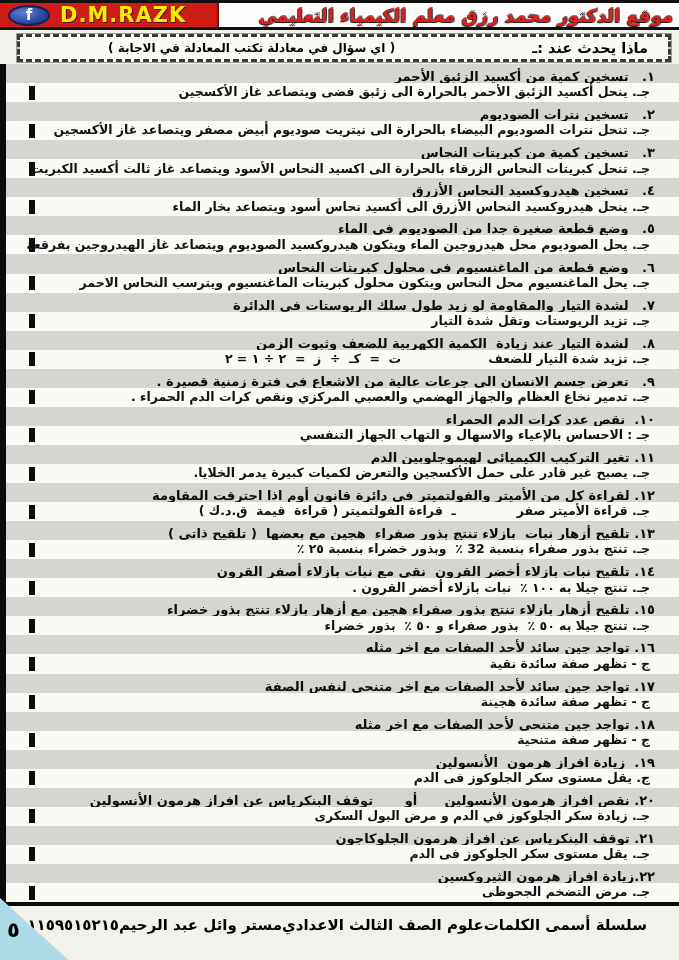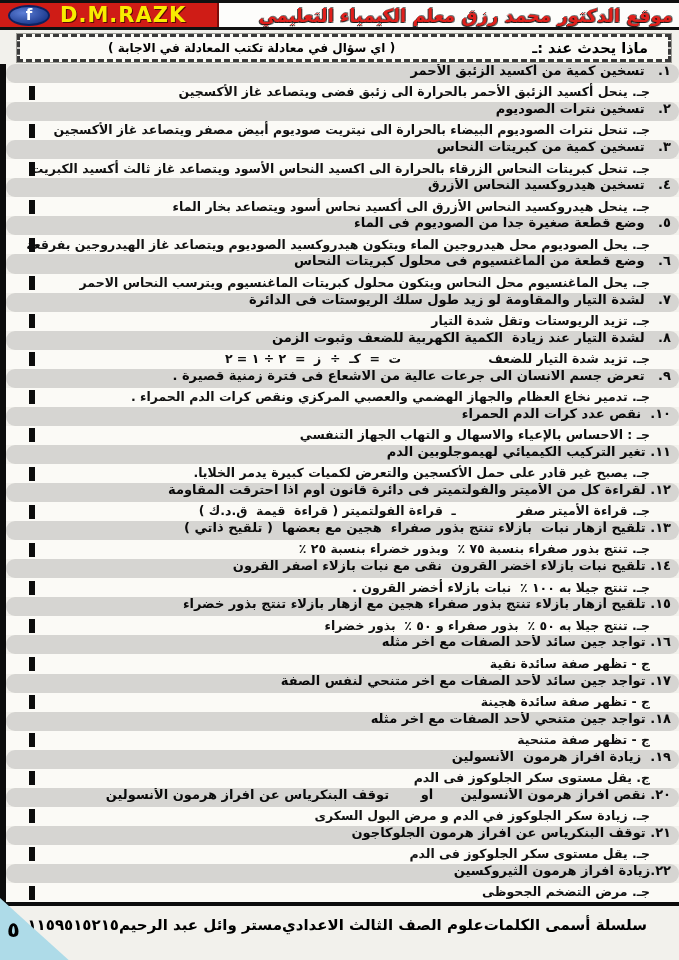--- a/index.html
+++ b/index.html
@@ -64,8 +64,8 @@
   }
   .q-row {
     flex:1 1 0; background:#d6d5d2;
-    display:flex; align-items:flex-start;
-    padding-right:8px; overflow:hidden;border-radius:9px;
+    display:flex; align-items:flex-end;
+    padding-right:24px; overflow:hidden;
   }
   .q-text {
     font-weight:bold; font-size:13px; color:#0a0a0a;

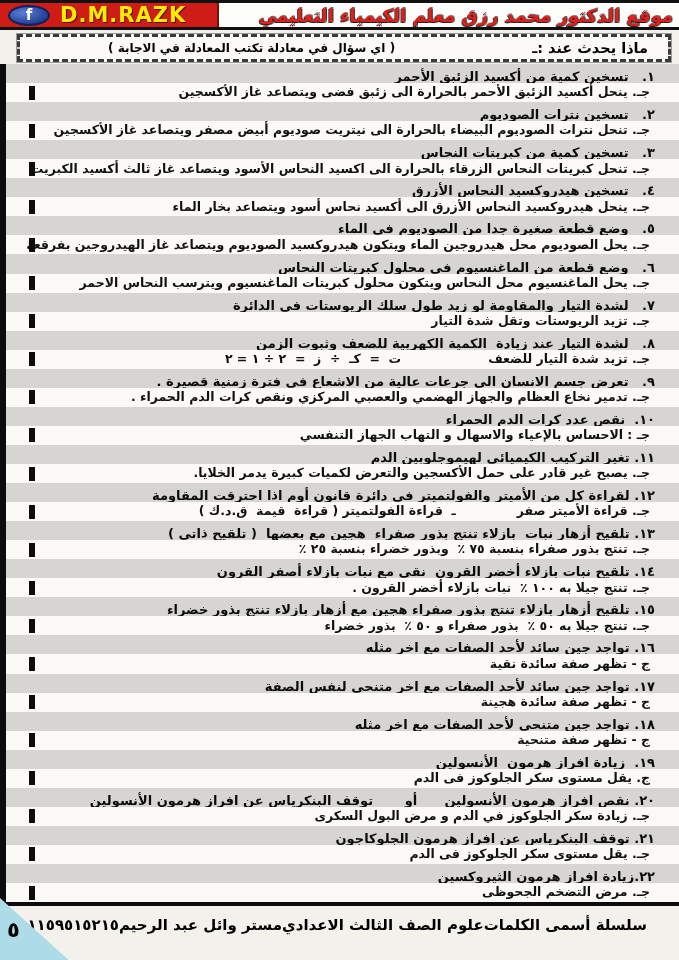--- a/index.html
+++ b/index.html
@@ -198,7 +198,7 @@
       <span class="q-text">١٣. تلقيح أزهار نبات  بازلاء تنتج بذور صفراء  هجين مع بعضها  ( تلقيح ذاتي )</span>
     </div>
     <div class="a-row">
-      <span class="a-text">جـ. تنتج بذور صفراء بنسبة ٧٥ ٪  وبذور خضراء بنسبة ٢٥ ٪</span>
+      <span class="a-text">جـ. تنتج بذور صفراء بنسبة 32 ٪  وبذور خضراء بنسبة ٢٥ ٪</span>
     </div>
     <div class="q-row">
       <span class="q-text">١٤. تلقيح نبات بازلاء أخضر القرون  نقى مع نبات بازلاء أصفر القرون</span>

